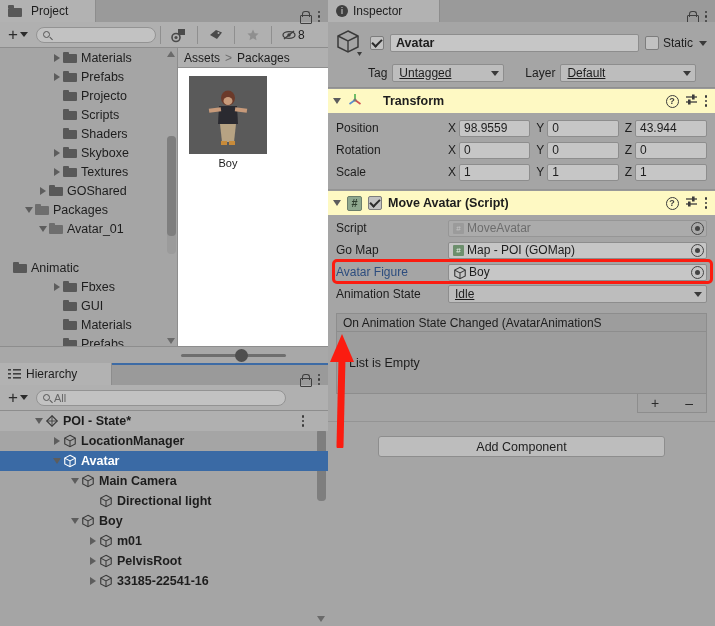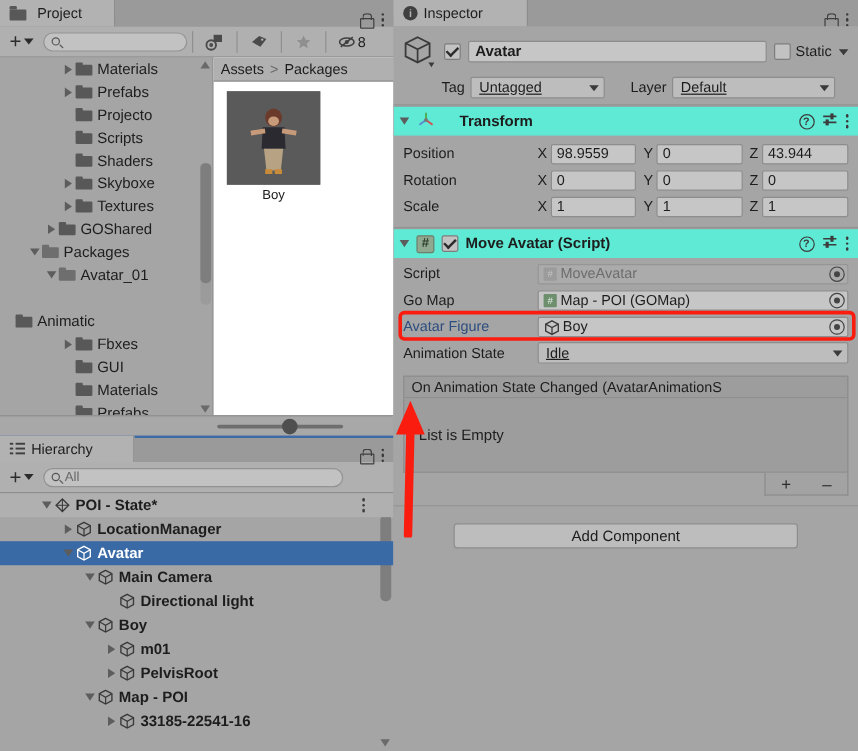--- a/index.html
+++ b/index.html
@@ -108,7 +108,7 @@
 
   
   .comp { background:#a5a5a5; border-top:1px solid #999; border-bottom:1px solid #949494; }
-  .comp-head { height:24px; display:flex; align-items:center; gap:6px; padding:0 8px 0 5px; background:#5eead4; }
+  .comp-head { height:24px; display:flex; align-items:center; gap:6px; padding:0 8px 0 5px; background:#fef9c3; }
   .comp-title { font-weight:bold; font-size:12.5px; flex:1; }
   .head-icons { display:flex; align-items:center; gap:6px; }
   .ico-help { width:13px;height:13px;border:1.4px solid #3c3c3c;border-radius:50%;font-size:9px;display:flex;align-items:center;justify-content:center;font-weight:bold;color:#3c3c3c;}

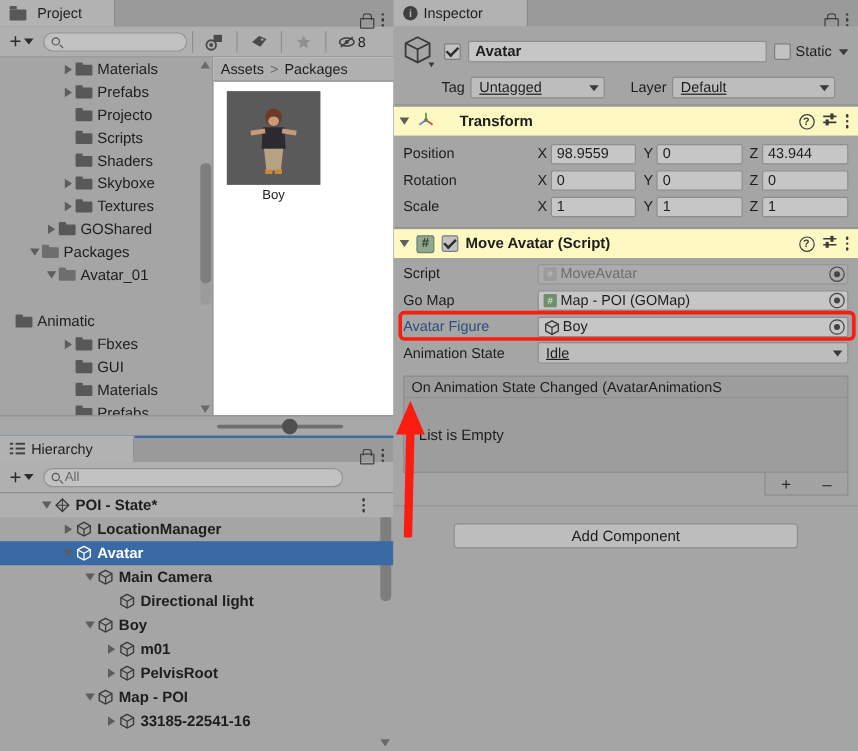--- a/index.html
+++ b/index.html
@@ -513,18 +513,6 @@
               </svg>
             </span>
             <span>PelvisRoot</span>
-          </div>
-          <div class="hrow" style="padding-left: 68px;">
-            <span class="twist">
-              <span class="tri-d"></span>
-            </span>
-            <span class="gobj" style="color:#3a3a3a">
-              <svg width="14" height="14" viewBox="0 0 16 16">
-                <path d="M8 1.5 L14 4.7 L14 11.3 L8 14.5 L2 11.3 L2 4.7 Z" fill="none" stroke="currentColor" stroke-width="1.3"></path>
-                <path d="M2 4.7 L8 8 L14 4.7 M8 8 L8 14.5" fill="none" stroke="currentColor" stroke-width="1.2"></path>
-              </svg>
-            </span>
-            <span>Map - POI</span>
           </div>
           <div class="hrow" style="padding-left: 86px;">
             <span class="twist">

